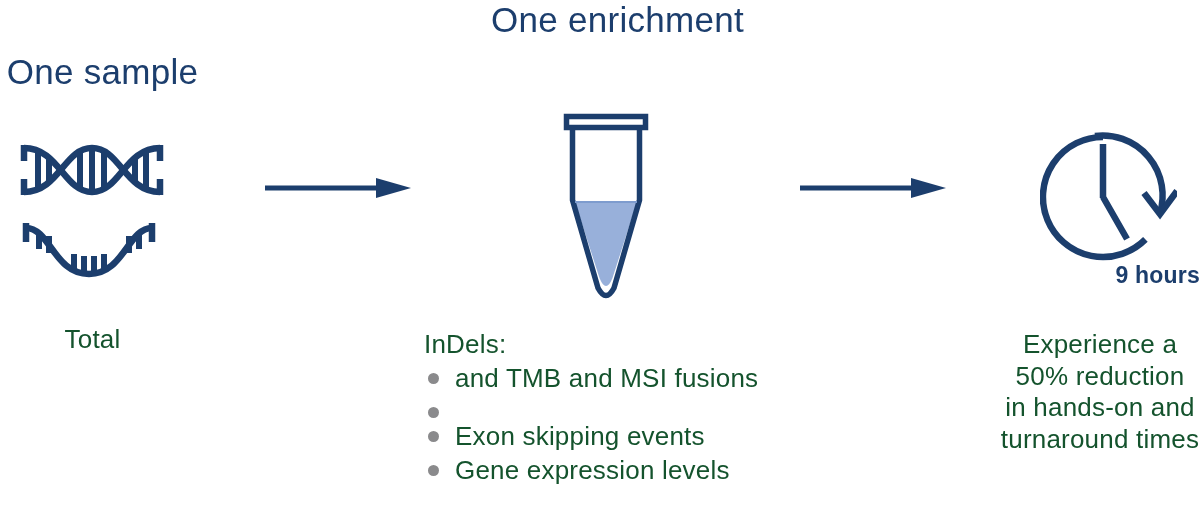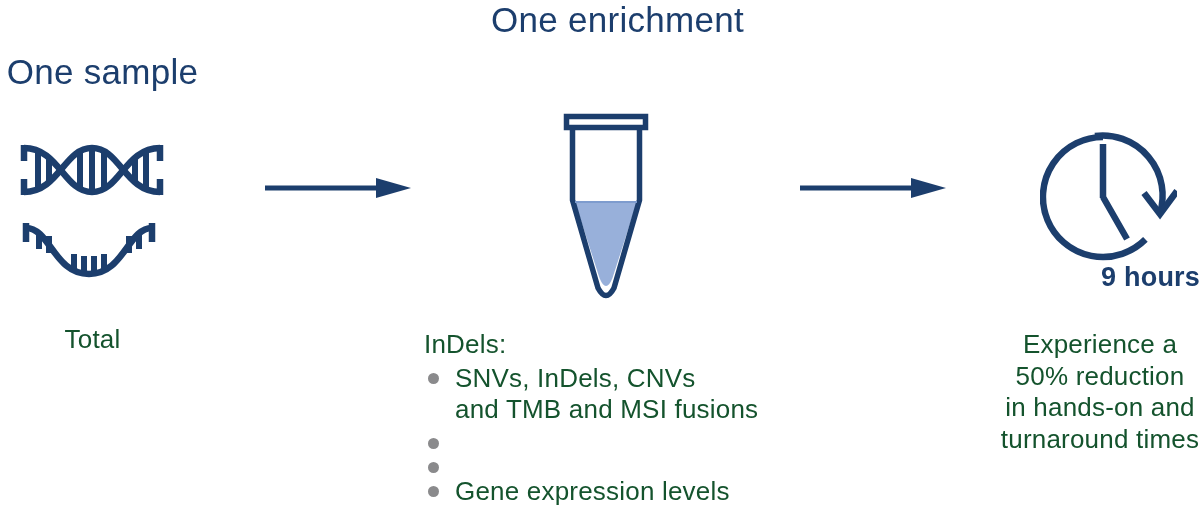--- a/index.html
+++ b/index.html
@@ -38,7 +38,7 @@
   .clock{left:1040px;top:130px;width:137px;height:135px;}
   .clock-label{
     left:1060px;top:262px;width:140px;text-align:right;
-    font-size:27px;font-weight:bold;letter-spacing:0.2px;color:#1c3e6d;
+    font-size:23px;font-weight:bold;letter-spacing:0.2px;color:#1c3e6d;
   }
   .day-caption{left:985px;top:329px;width:230px;line-height:31.5px;}
   svg{display:block;}

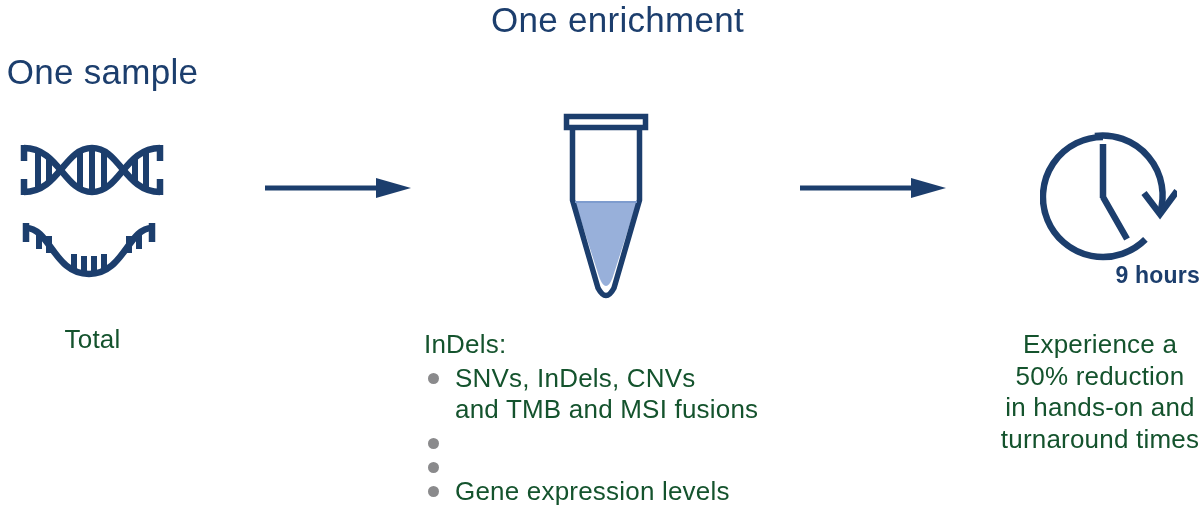--- a/index.html
+++ b/index.html
@@ -96,7 +96,6 @@
     <div class="li">
       <span class="dot"></span>
       <div class="lines">
-        <div>SNVs, InDels, CNVs</div>
         <div>and TMB and MSI fusions</div>
       </div>
     </div>

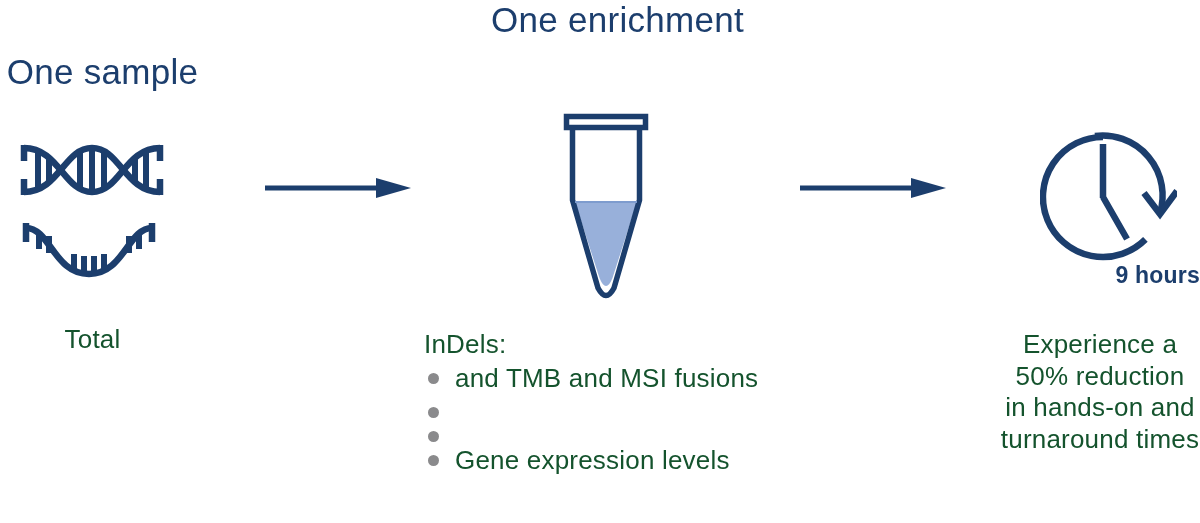--- a/index.html
+++ b/index.html
@@ -104,6 +104,9 @@
     </div>
     <div class="li">
       <span class="dot"></span>
+      <div class="lines">
+        <div>Exon skipping events</div>
+      </div>
     </div>
     <div class="li">
       <span class="dot"></span>

